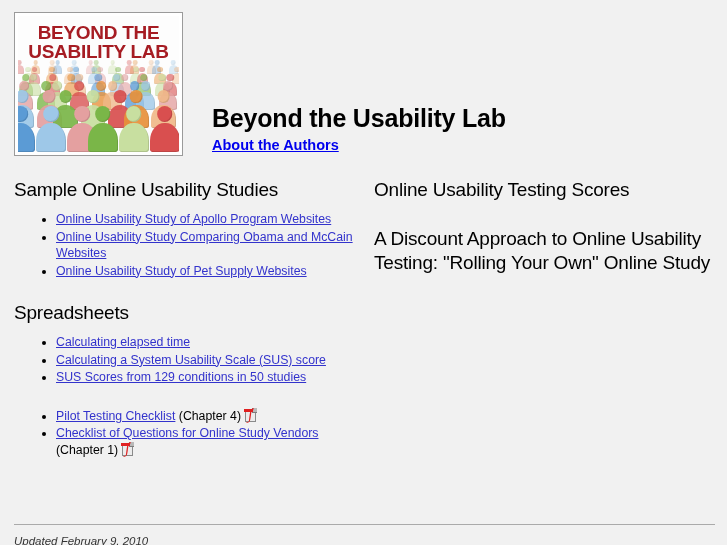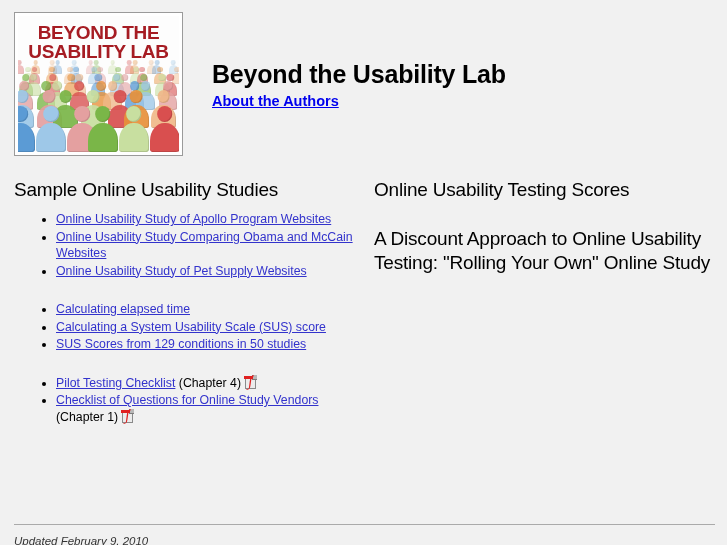--- a/index.html
+++ b/index.html
@@ -19,7 +19,7 @@
   
   .header {
     display: flex;
-    align-items: center;
+    align-items: flex-end;
     padding: 12px 0 0 14px;
   }
   .cover-wrap {

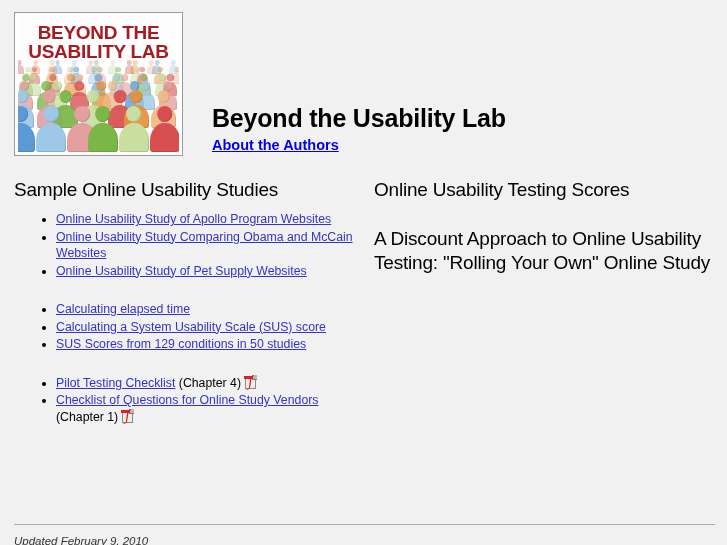--- a/index.html
+++ b/index.html
@@ -477,6 +477,7 @@
     </div>
 
     <div class="block">
+      <h2 class="section">Spreadsheets</h2>
       <ul class="links">
         <li><a>Calculating elapsed time</a></li>
         <li><a>Calculating a System Usability Scale (SUS) score</a></li>

